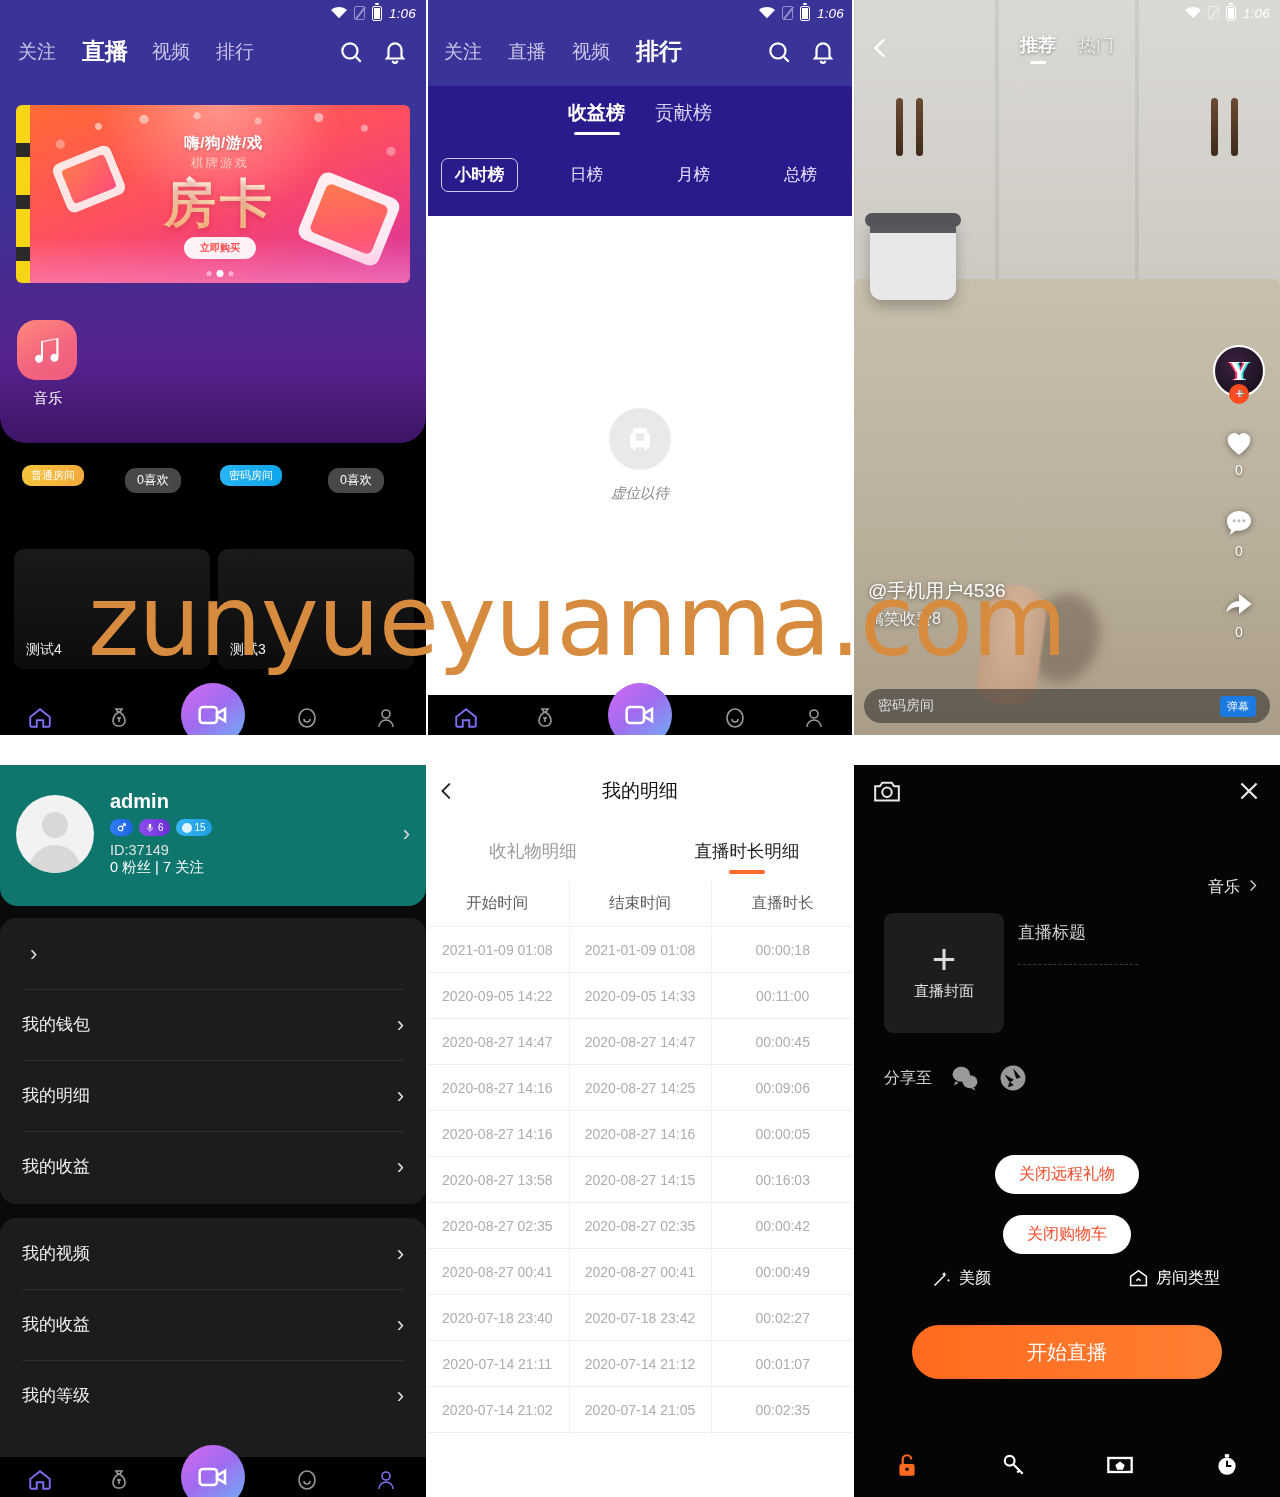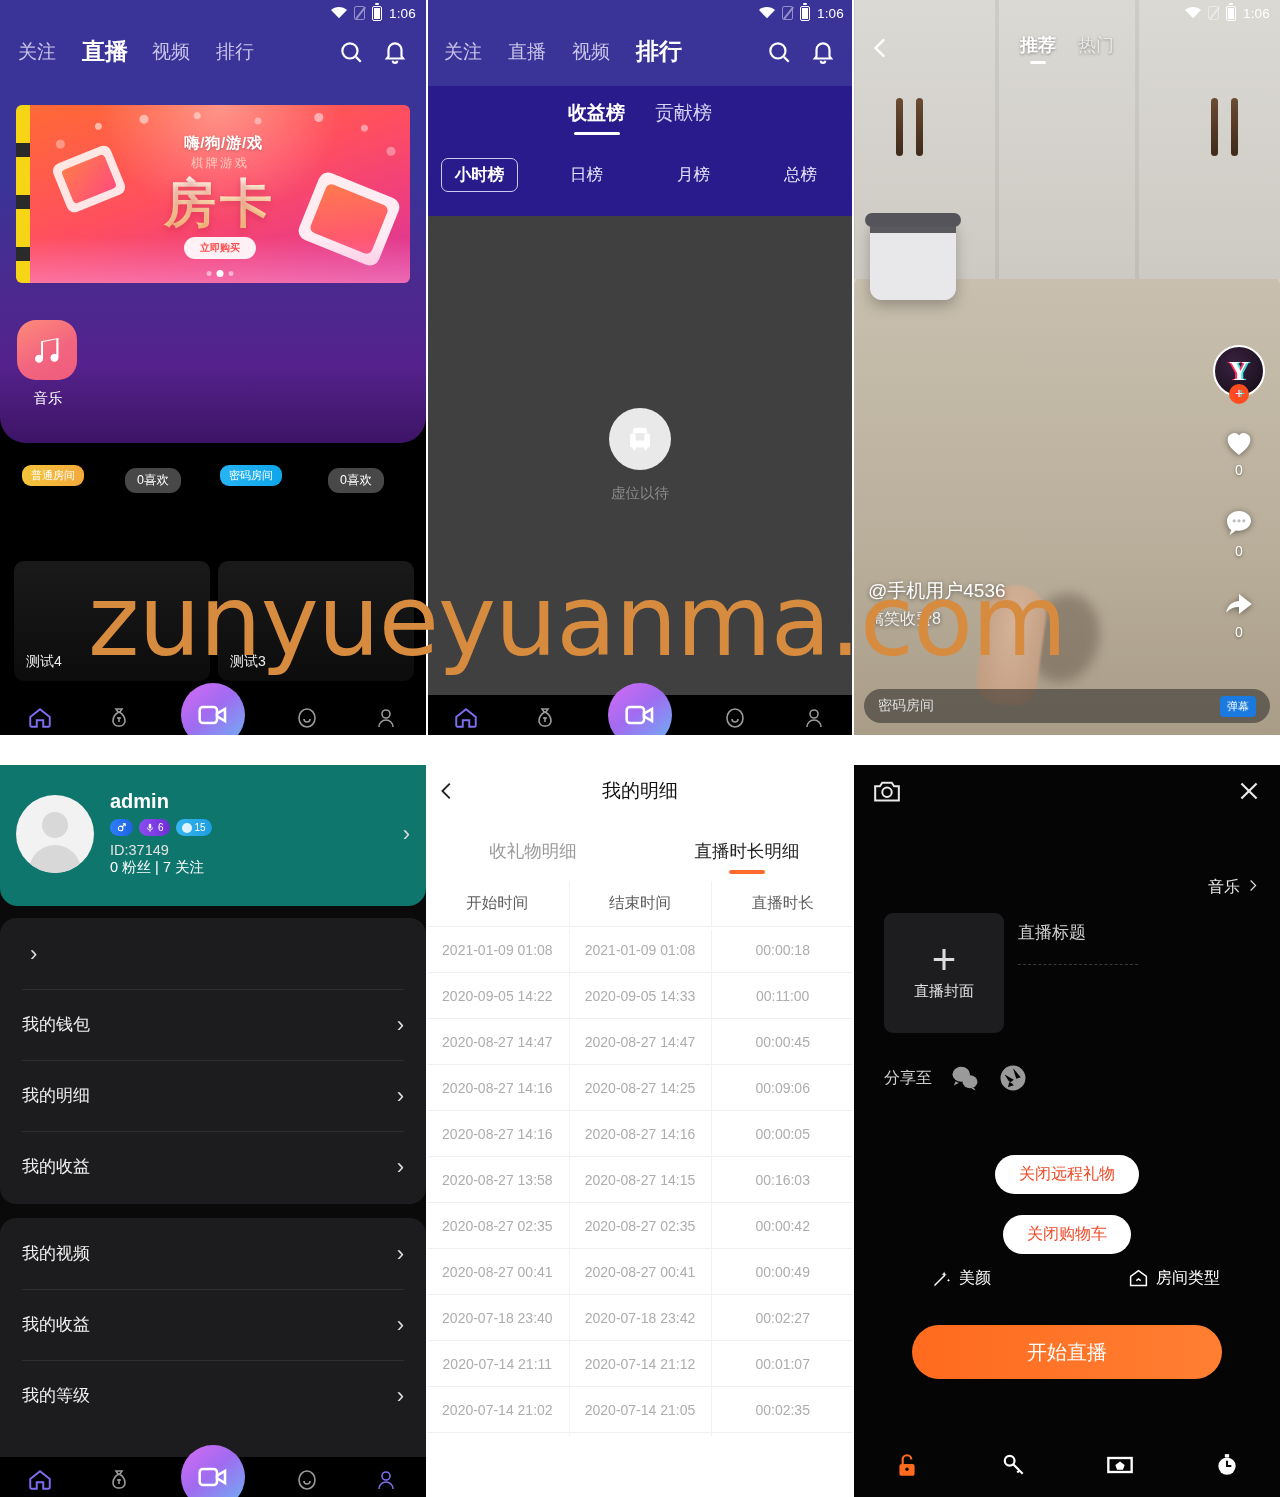--- a/index.html
+++ b/index.html
@@ -34,7 +34,7 @@
   .sb-bat{ width:10px;height:15px; border:1.6px solid currentColor; border-radius:2px; position:relative; }
   .sb-bat:before{ content:""; position:absolute; left:2.5px; top:-3.2px; width:4px;height:2px;background:currentColor;border-radius:1px;}
   .sb-bat i{ position:absolute; inset:1px; background:currentColor; }
-  .sb-time{ font-size:13.5px; letter-spacing:.2px; }
+  .sb-time{ font-size:13.5px; letter-spacing:.2px;font-style:italic; }
 
   
   .p1-header{

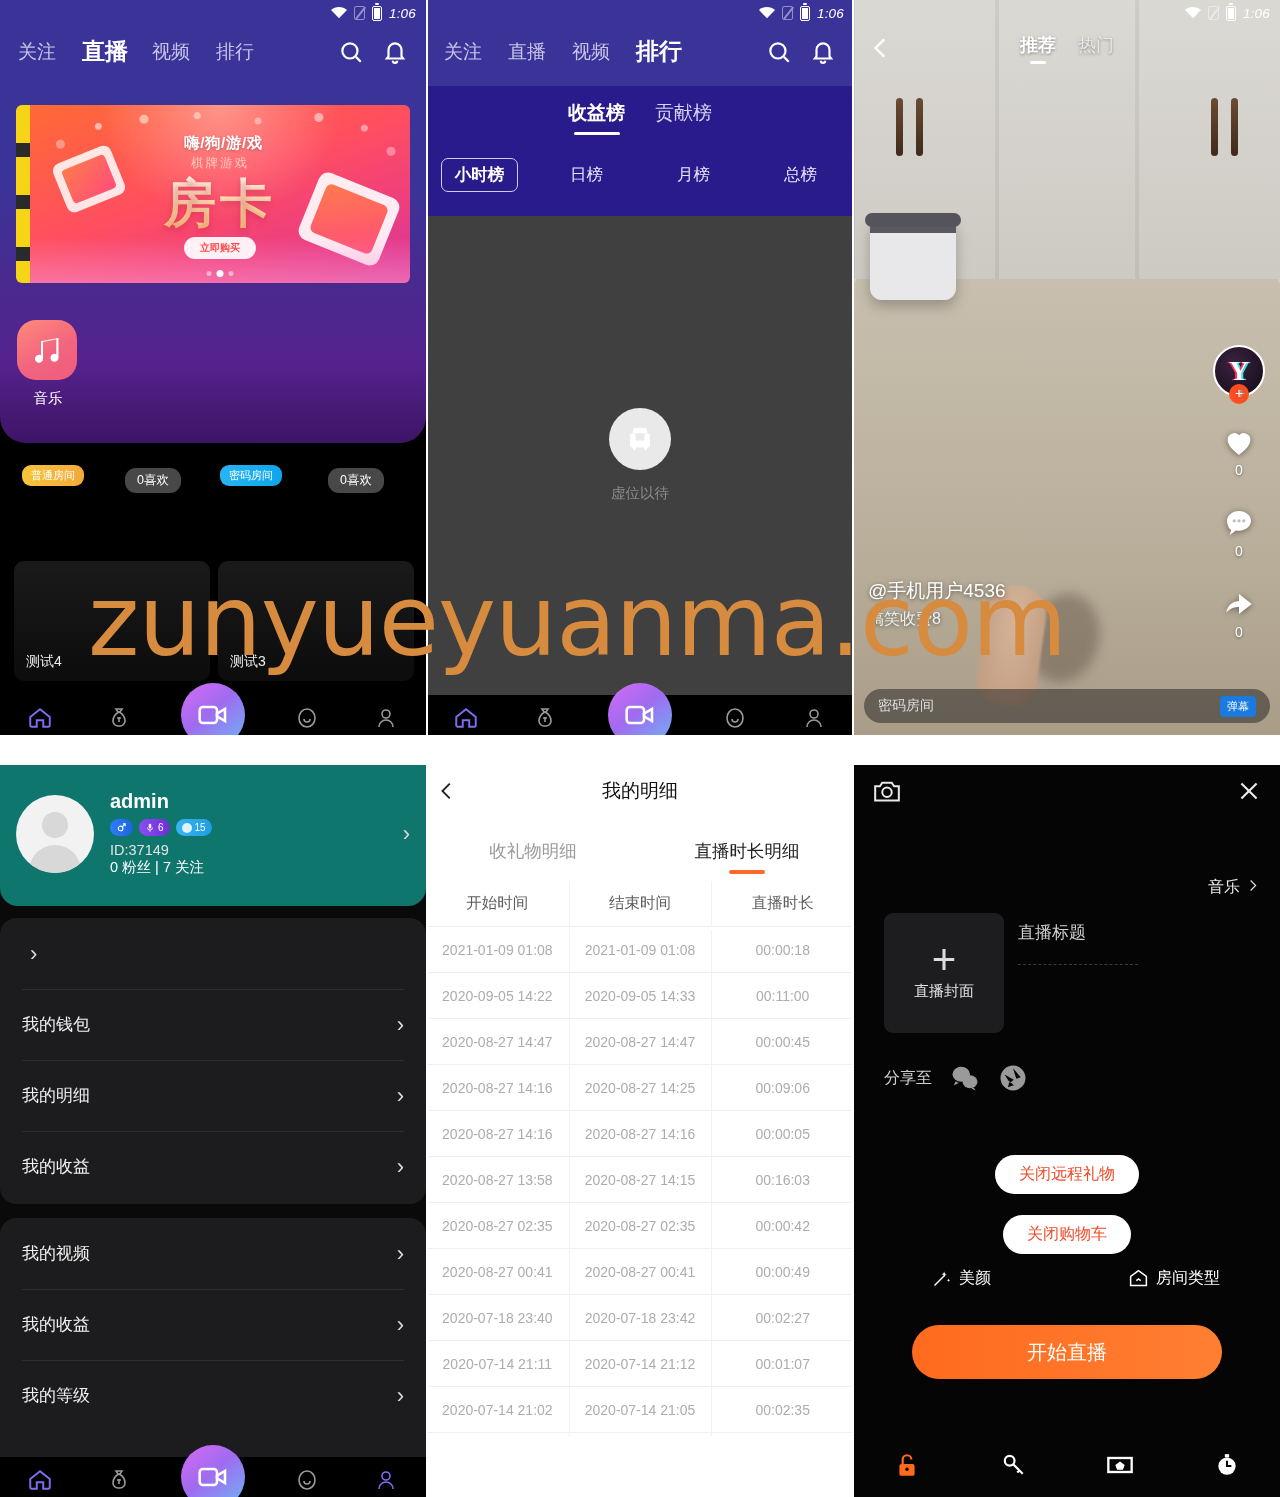--- a/index.html
+++ b/index.html
@@ -151,8 +151,8 @@
   .p2-chips .chip{ flex:1; text-align:center; color:#e6e3fa; font-size:16.5px; }
   .p2-chips .chip.active span{ display:inline-block; border:1.5px solid #cfcbee; color:#fff;
     border-radius:7px; padding:5px 13px; font-weight:bold; }
-  .p2-empty{ position:absolute; top:216px; left:0; right:0; bottom:40px; background:#404040;
-    display:flex; flex-direction:column; align-items:center; justify-content:center; }
+  .p2-empty{ position:absolute; top:216px; left:0; right:0; bottom:40px; background:#ffffff;
+    display:flex; flex-direction:column; align-items:center; justify-content:center;font-style:italic; }
   .p2-empty .circ{ width:62px;height:62px;border-radius:50%;background:#e9e9e9;
     display:flex;align-items:center;justify-content:center; }
   .p2-empty .etext{ margin-top:14px; color:#8a8a8a; font-size:14.5px; }

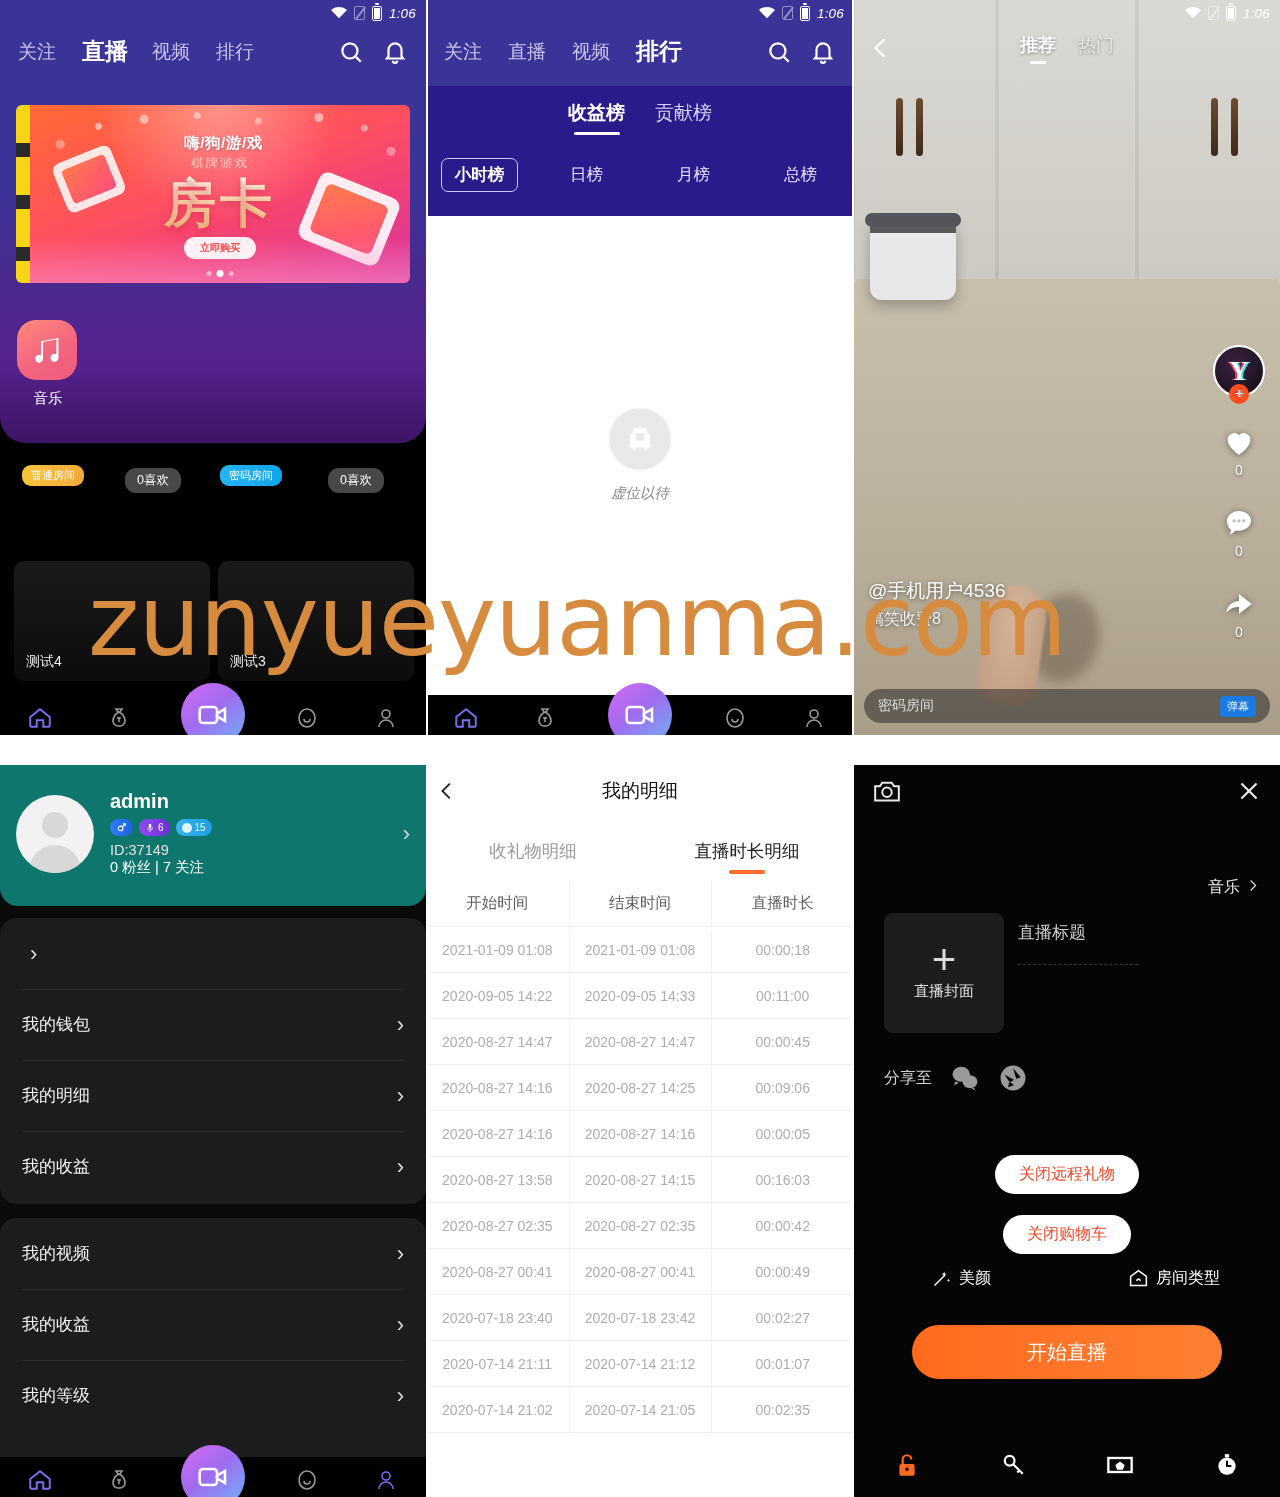--- a/index.html
+++ b/index.html
@@ -119,7 +119,7 @@
   .tag.like.a{ left:125px; top:3px; }
   .tag.like.b{ left:328px; top:3px; }
 
-  .room-card{ position:absolute; bottom:14px; width:196px; height:120px; border-radius:10px;
+  .room-card{ position:absolute; bottom:26px; width:196px; height:120px; border-radius:10px;
     background:linear-gradient(180deg,#1a1a1a,#0c0c0c);text-align:right; }
   .room-card.left{ left:14px; }
   .room-card.right{ left:218px; }

